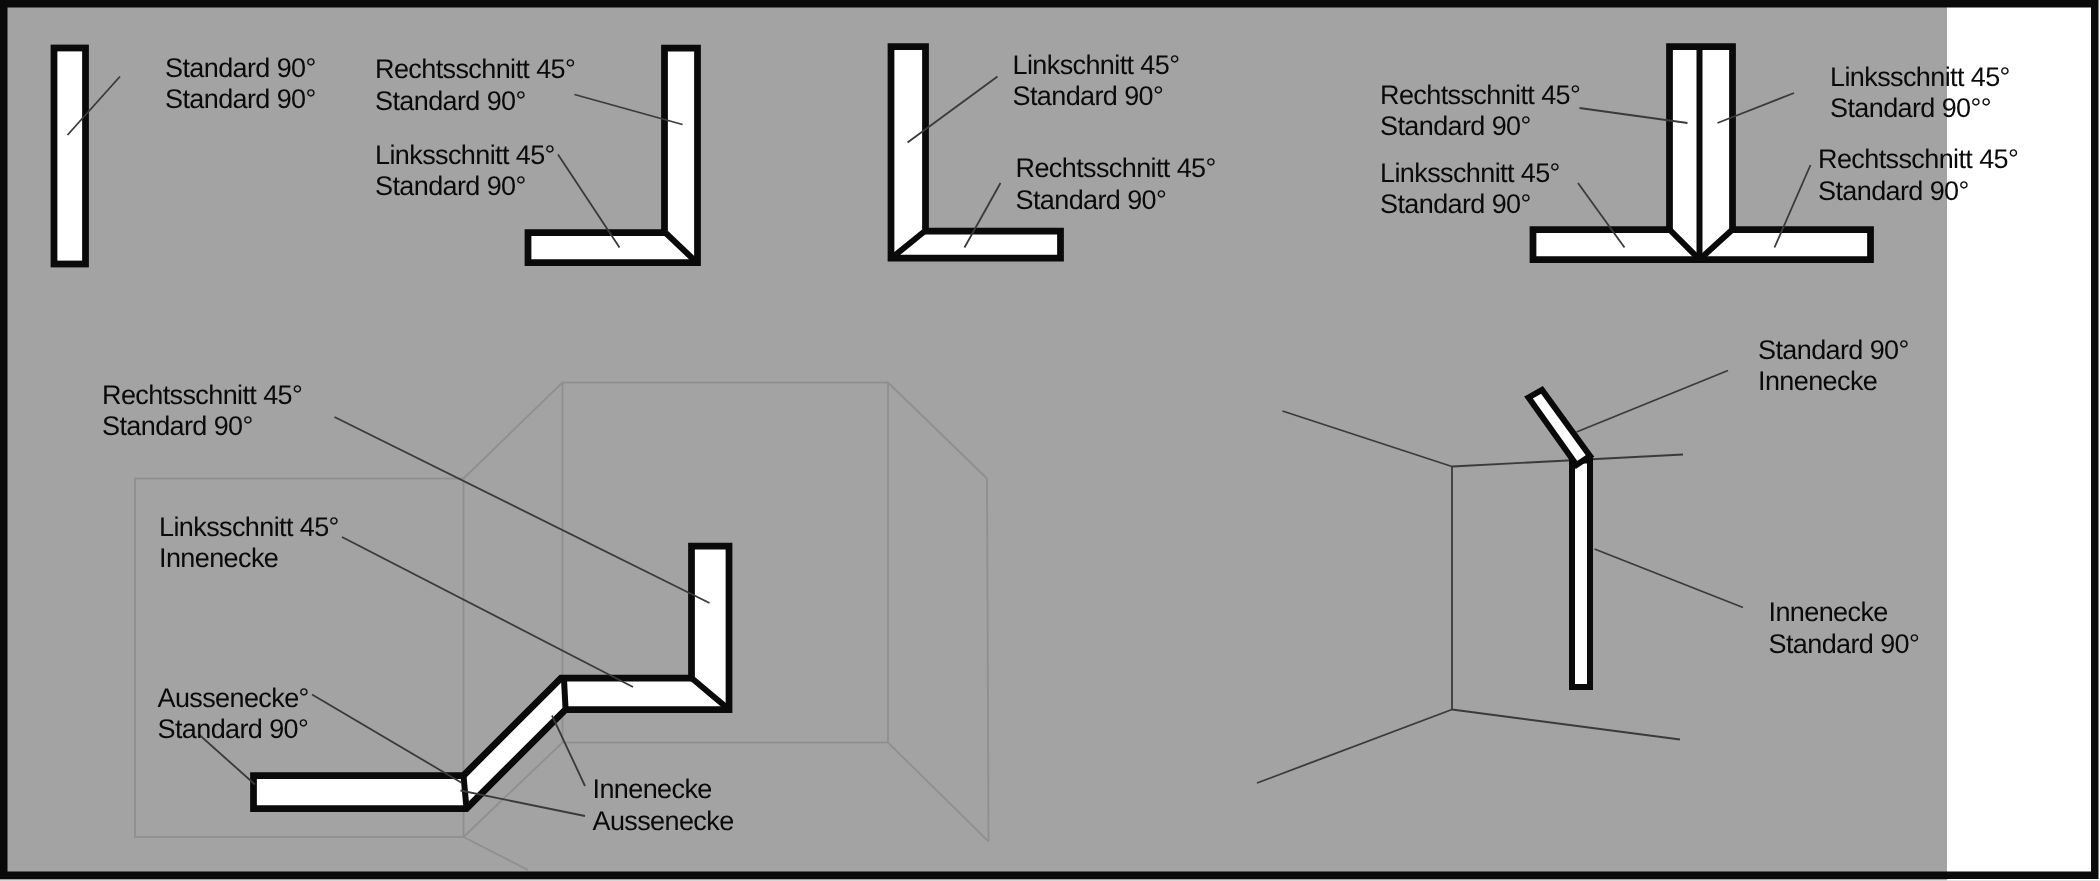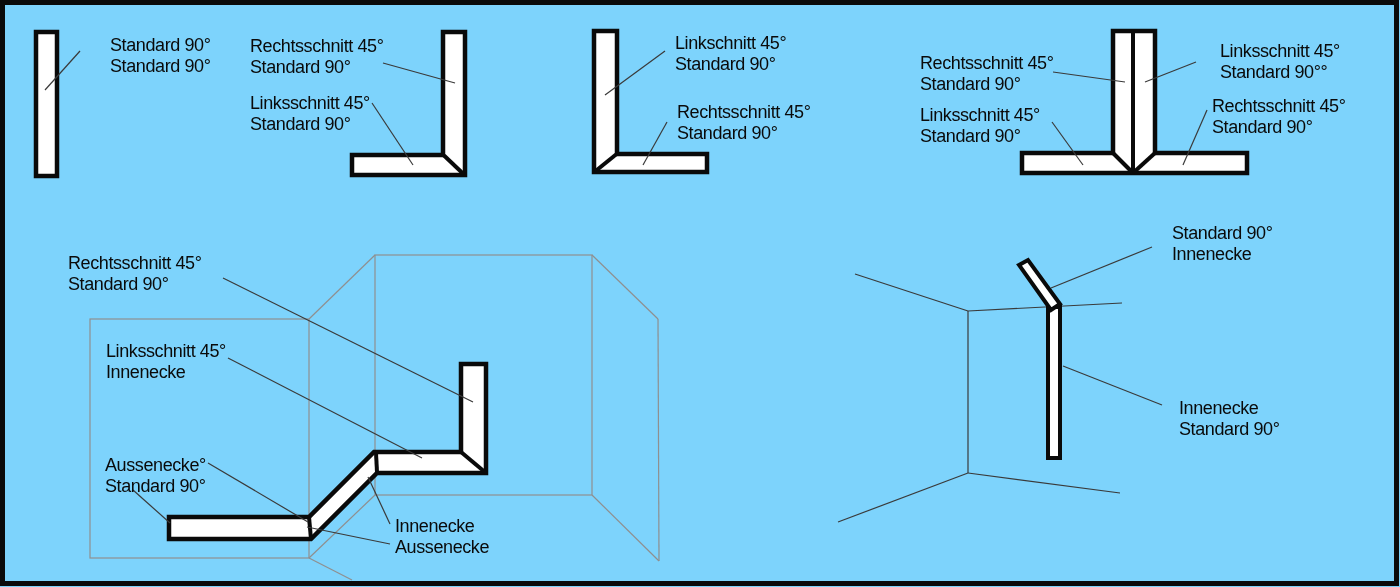--- a/index.html
+++ b/index.html
@@ -3,7 +3,7 @@
 <meta charset="utf-8">
 <style>
   html, body { margin: 0; padding: 0; background: #ffffff; }
-  .stage { width: 1400px; height: 587px; position: relative; background: #7dd3fc; }
+  .stage { width: 1298px; height: 587px; position: relative; background: #a3a3a3; }
   svg { display: block; }
   text.lbl {
     font-family: "Liberation Sans", sans-serif;

